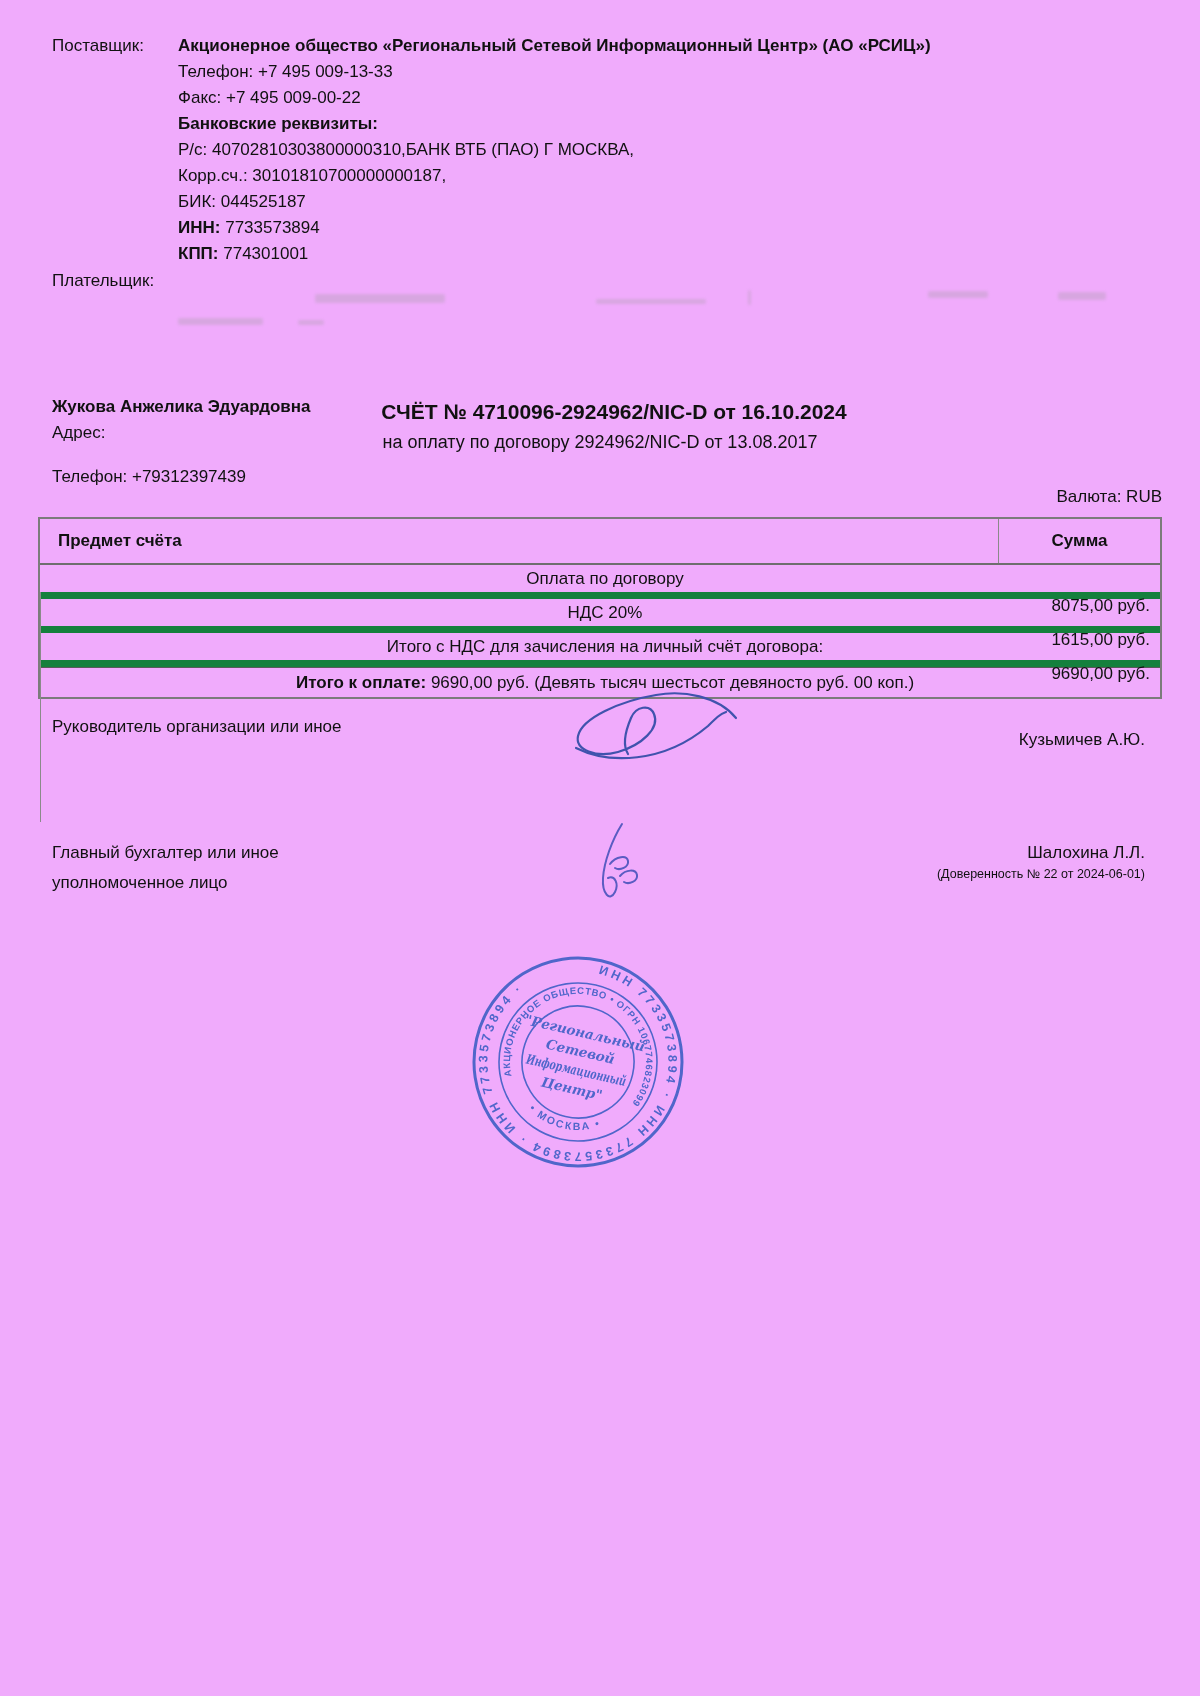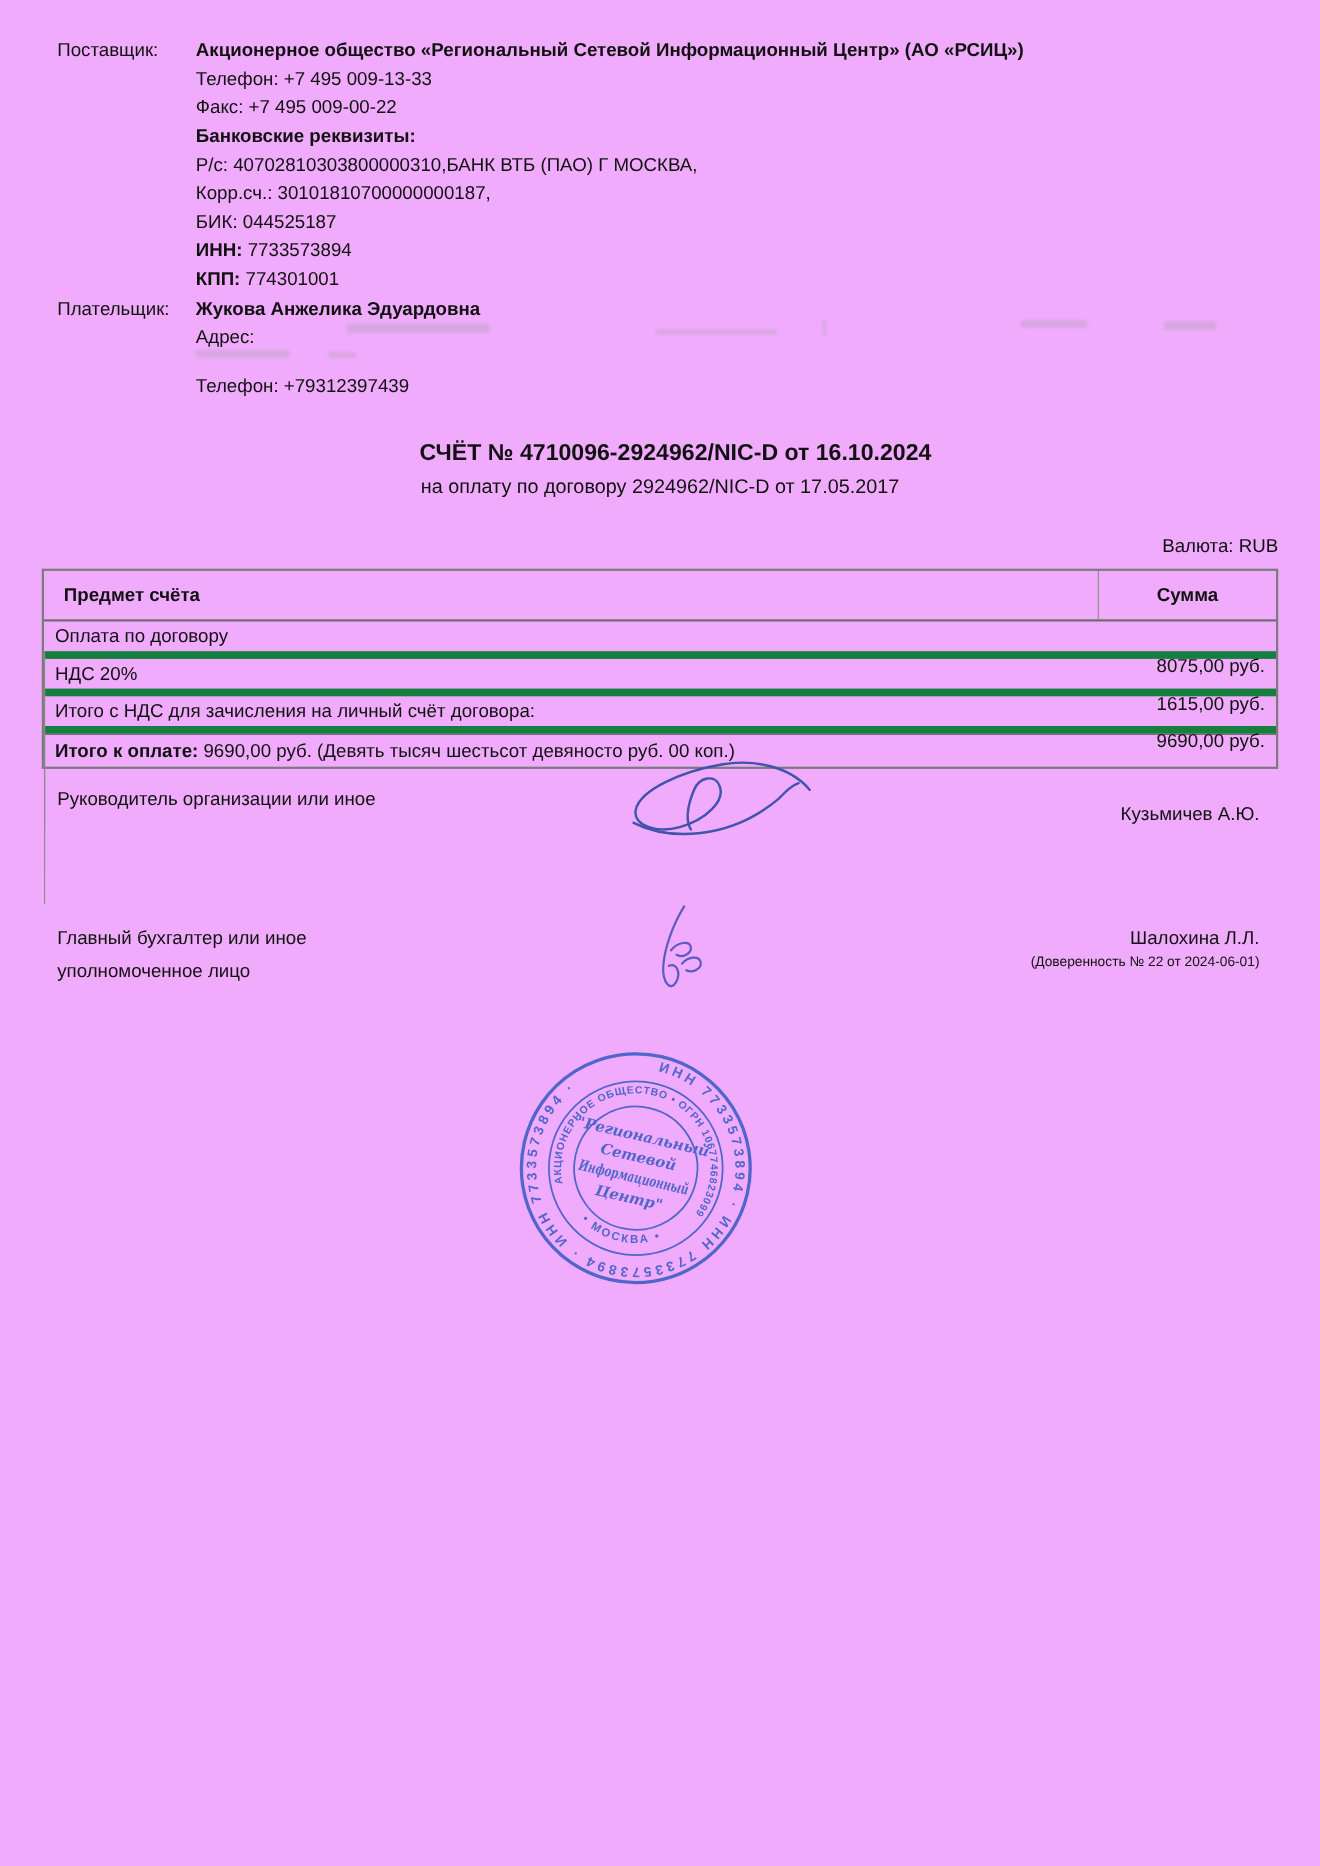--- a/index.html
+++ b/index.html
@@ -57,7 +57,7 @@
     </div>
   </div>
 
-  <div class="kv" style="top:268px;width:1110px;">
+  <div class="kv" style="top:268px;width:1110px;flex-direction:column;">
     <div class="lbl">Плательщик:</div>
     <div class="val">
       <p class="b">Жукова Анжелика Эдуардовна</p>

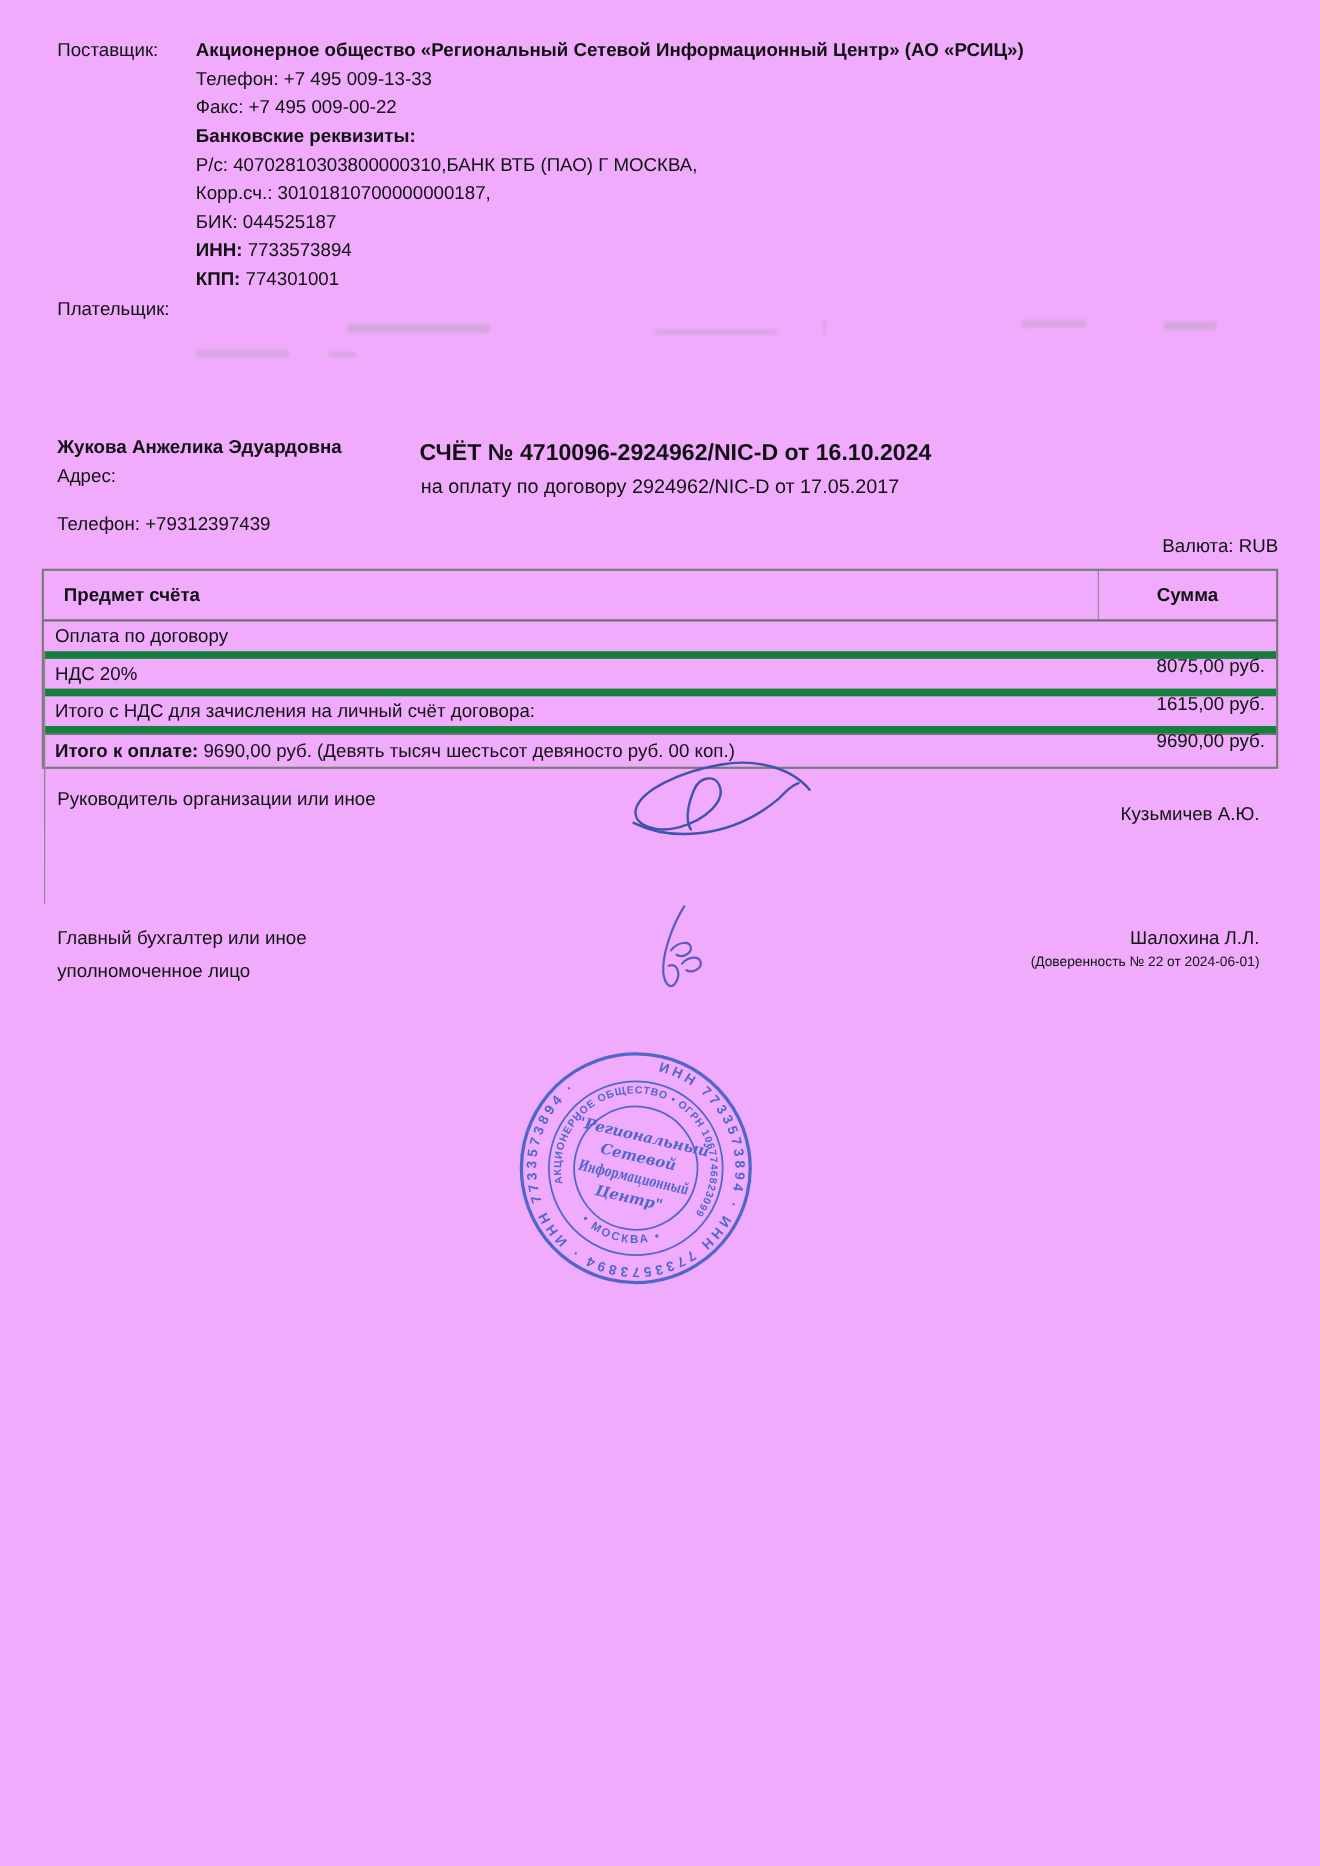--- a/index.html
+++ b/index.html
@@ -76,7 +76,7 @@
   <div class="sm" style="left:298px;top:320px;width:26px;height:5px;"></div>
 
   <div class="title" style="top:400px;">СЧЁТ № 4710096-2924962/NIC-D от 16.10.2024</div>
-  <div class="subtitle" style="top:432px;">на оплату по договору 2924962/NIC-D от 17.05.2017</div>
+  <div class="subtitle" style="top:432px;">на оплату по договору 2924962/NIC-D от 13.08.2017</div>
   <div class="currency">Валюта: RUB</div>
 
   <div class="tbl">

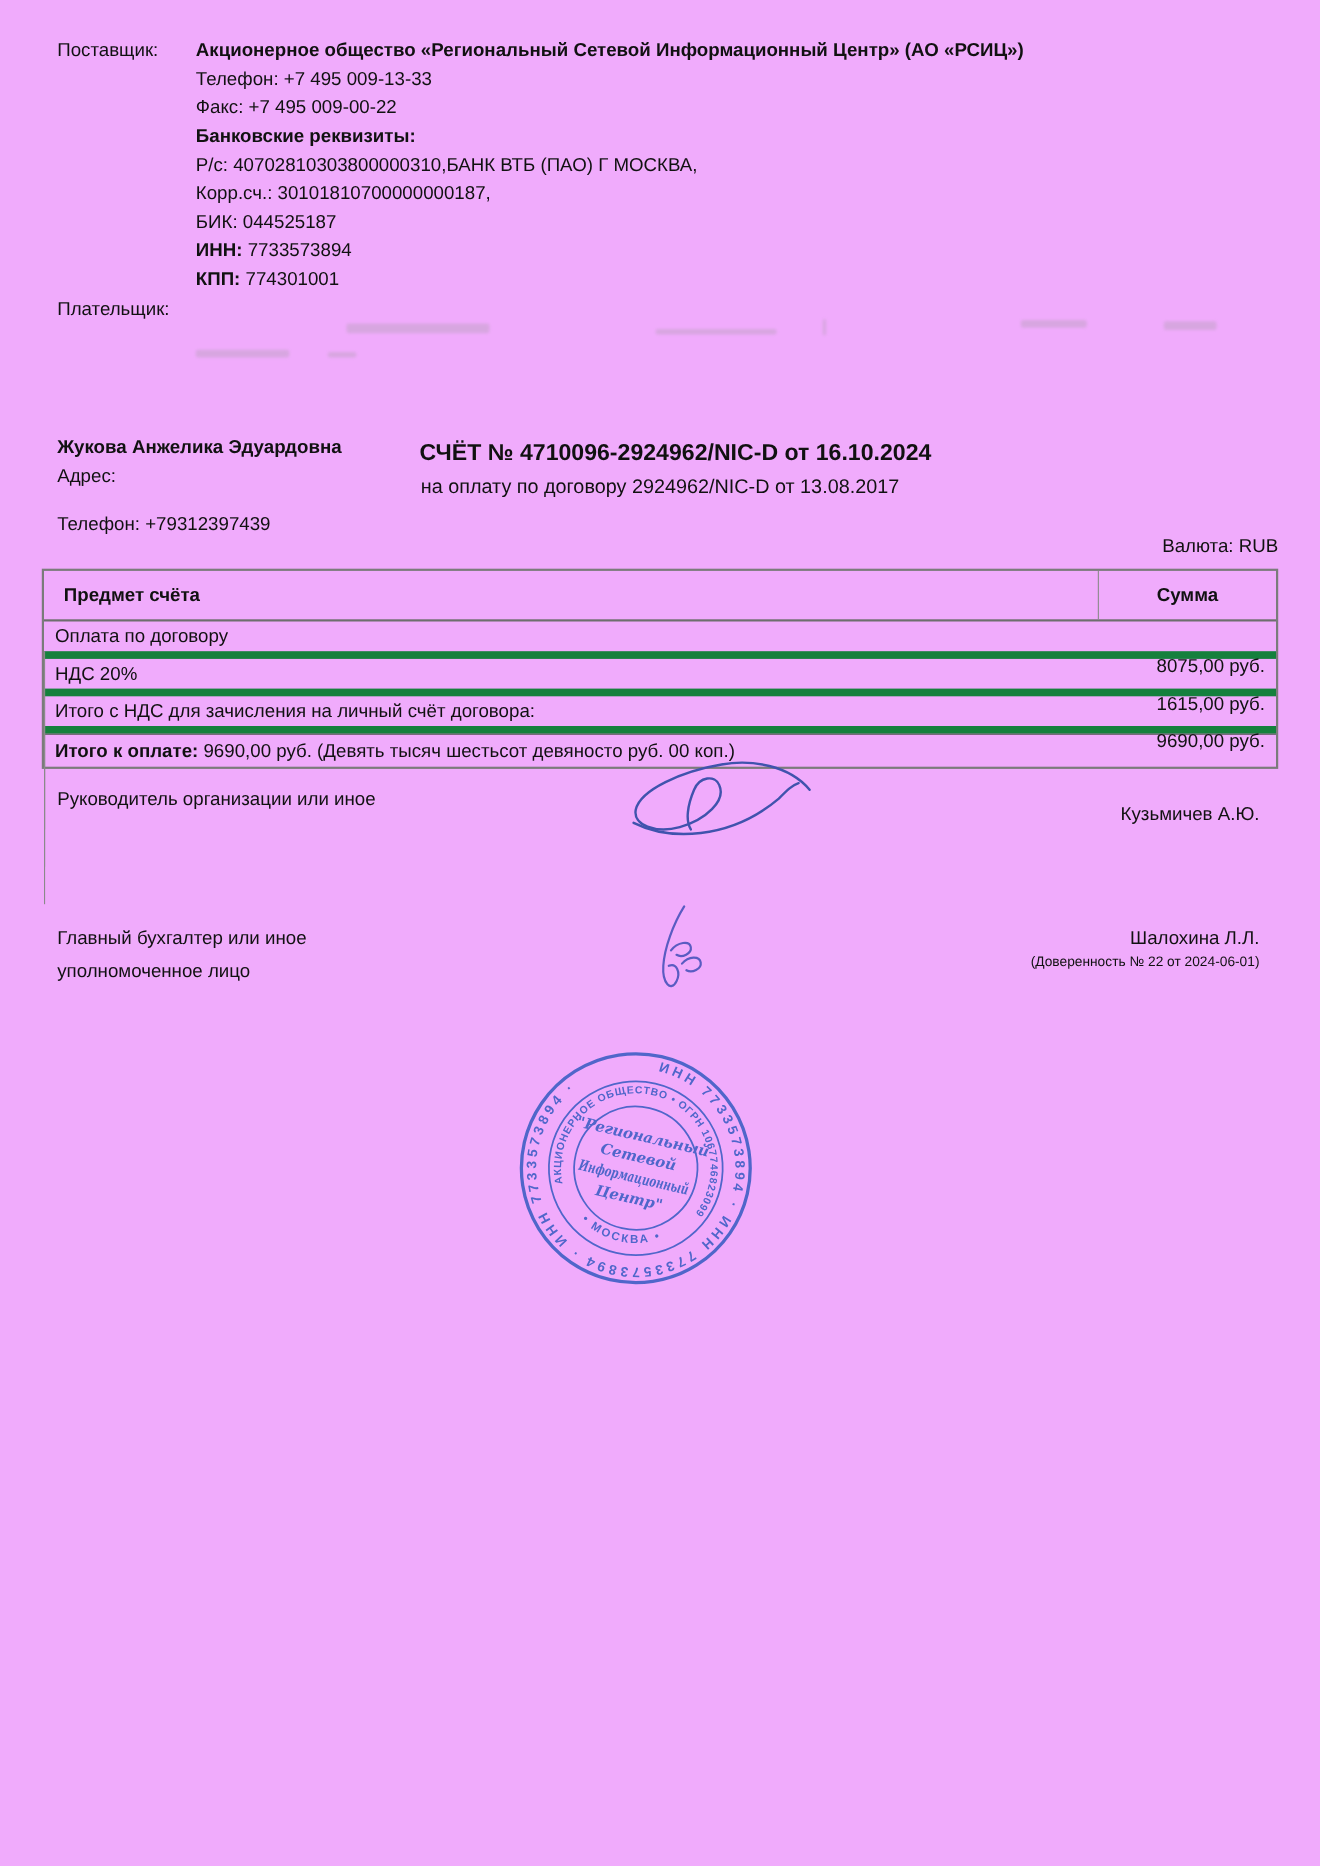--- a/index.html
+++ b/index.html
@@ -21,7 +21,7 @@
   .tr.head{height:44px;border-bottom:2px solid #6e6e6e;}
   .tr.head .c1{display:flex;align-items:center;padding-left:18px;font-weight:bold;}
   .tr.head .c2{display:flex;align-items:center;justify-content:center;font-weight:bold;}
-  .c1{flex:1 1 auto;box-sizing:border-box;}
+  .c1{flex:1 1 auto;box-sizing:border-box;text-align:center;}
   .c2{flex:0 0 162px;border-left:1px solid #8a8a8a;box-sizing:border-box;}
   .tr.row{height:27px;line-height:27px;border-bottom:7px solid #15803d;flex-direction:column;}
   .tr.row .c1{padding-left:10px;}

